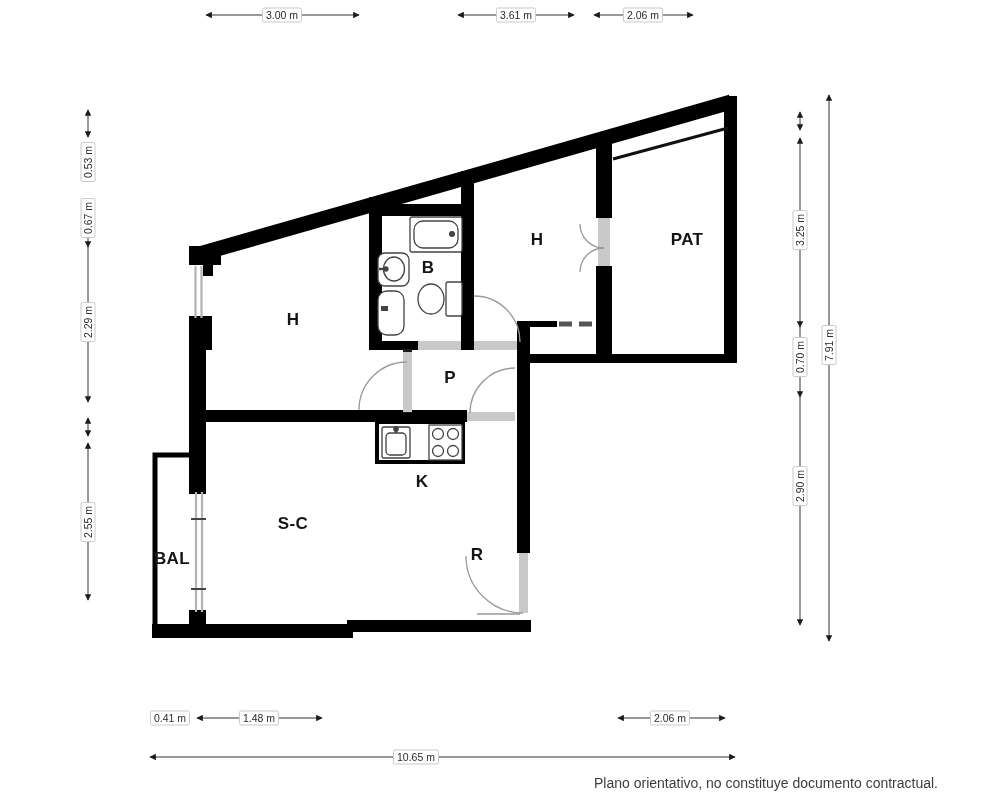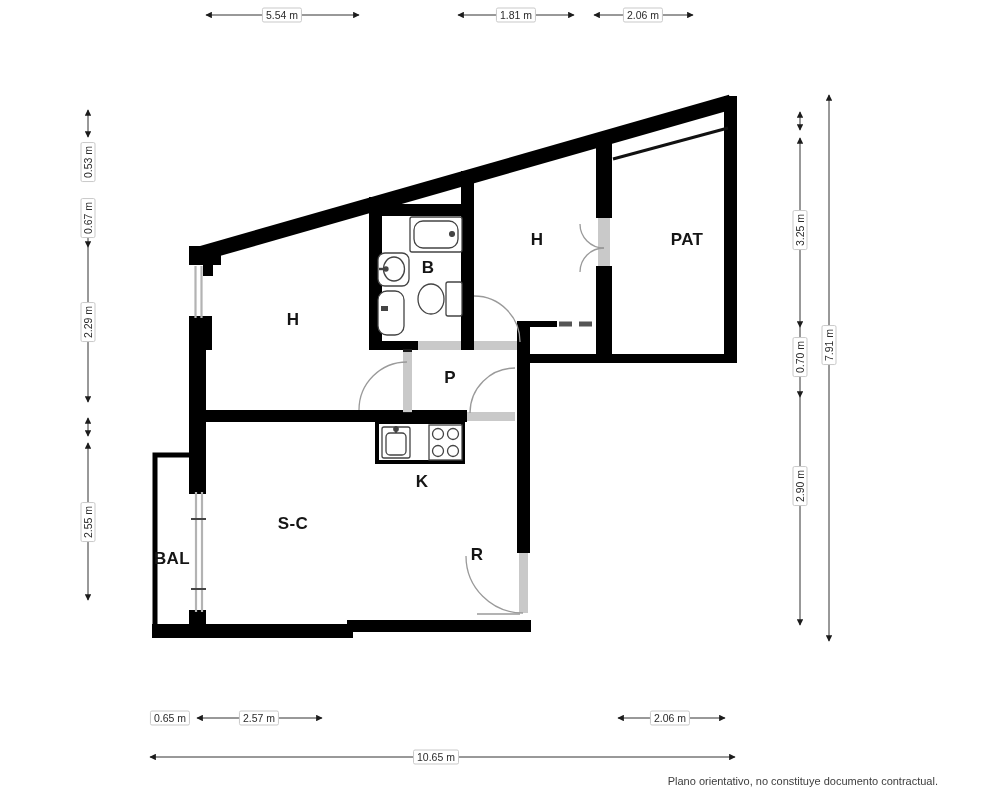--- a/index.html
+++ b/index.html
@@ -188,7 +188,7 @@
   <div class="room-label" style="left:172px;top:559px">BAL</div>
   <div class="room-label" style="left:477px;top:555px">R</div>
 
-  <div class="dim-label" style="left:282px;top:15px">5.54 m</div>
+  <div class="dim-label" style="left:282px;top:15px">3.00 m</div>
   <div class="dim-label" style="left:516px;top:15px">1.81 m</div>
   <div class="dim-label" style="left:643px;top:15px">2.06 m</div>
 

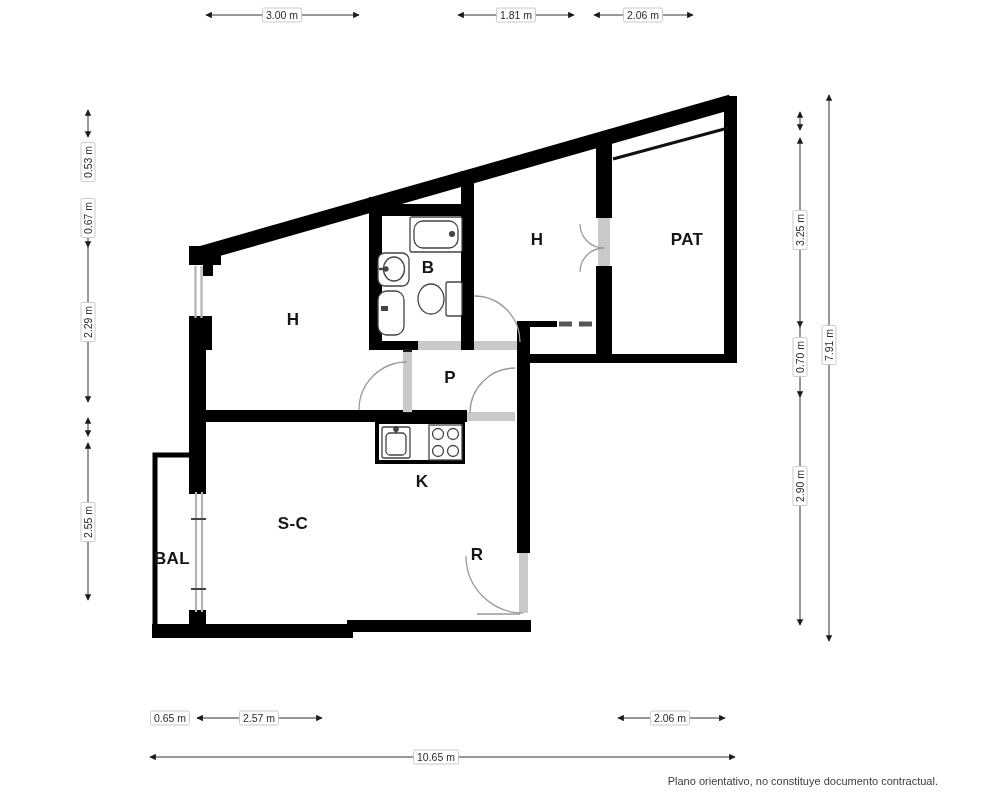--- a/index.html
+++ b/index.html
@@ -189,7 +189,7 @@
   <div class="room-label" style="left:477px;top:555px">R</div>
 
   <div class="dim-label" style="left:282px;top:15px">3.00 m</div>
-  <div class="dim-label" style="left:516px;top:15px">1.81 m</div>
+  <div class="dim-label" style="left:516px;top:15px">3.61 m</div>
   <div class="dim-label" style="left:643px;top:15px">2.06 m</div>
 
   <div class="dim-label vert" style="left:88px;top:162px">0.53 m</div>

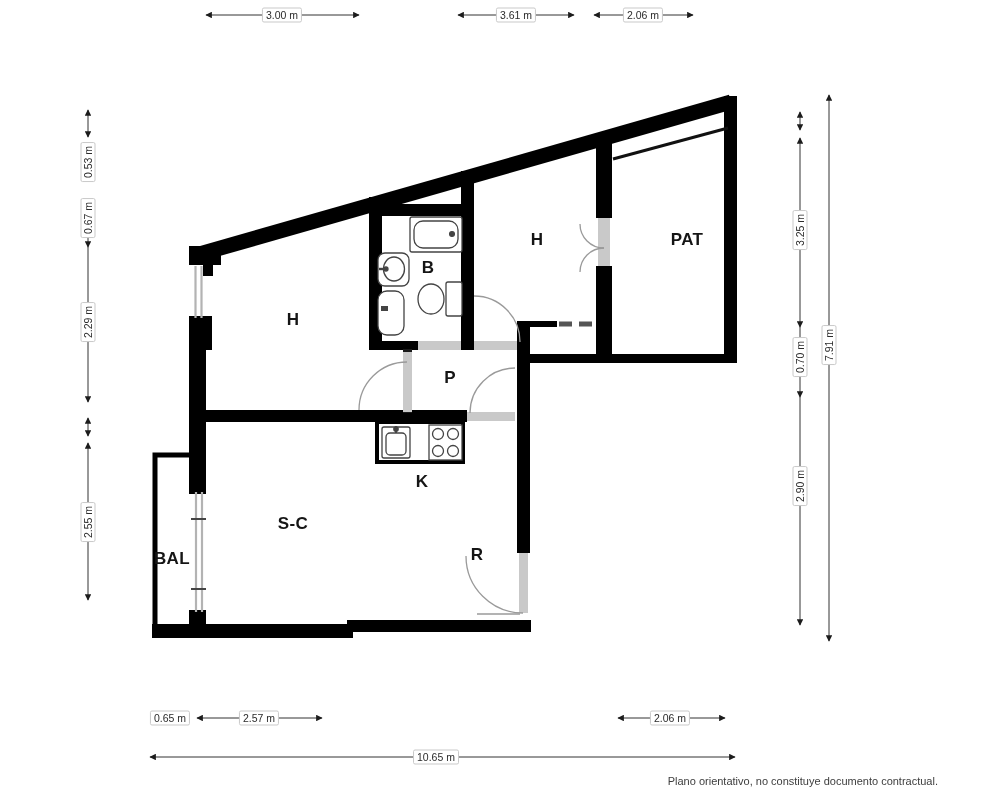--- a/index.html
+++ b/index.html
@@ -202,7 +202,7 @@
   <div class="dim-label vert" style="left:800px;top:486px">2.90 m</div>
   <div class="dim-label vert" style="left:829px;top:345px">7.91 m</div>
 
-  <div class="dim-label" style="left:170px;top:718px">0.65 m</div>
+  <div class="dim-label" style="left:170px;top:718px">0.41 m</div>
   <div class="dim-label" style="left:259px;top:718px">2.57 m</div>
   <div class="dim-label" style="left:670px;top:718px">2.06 m</div>
   <div class="dim-label" style="left:436px;top:757px">10.65 m</div>

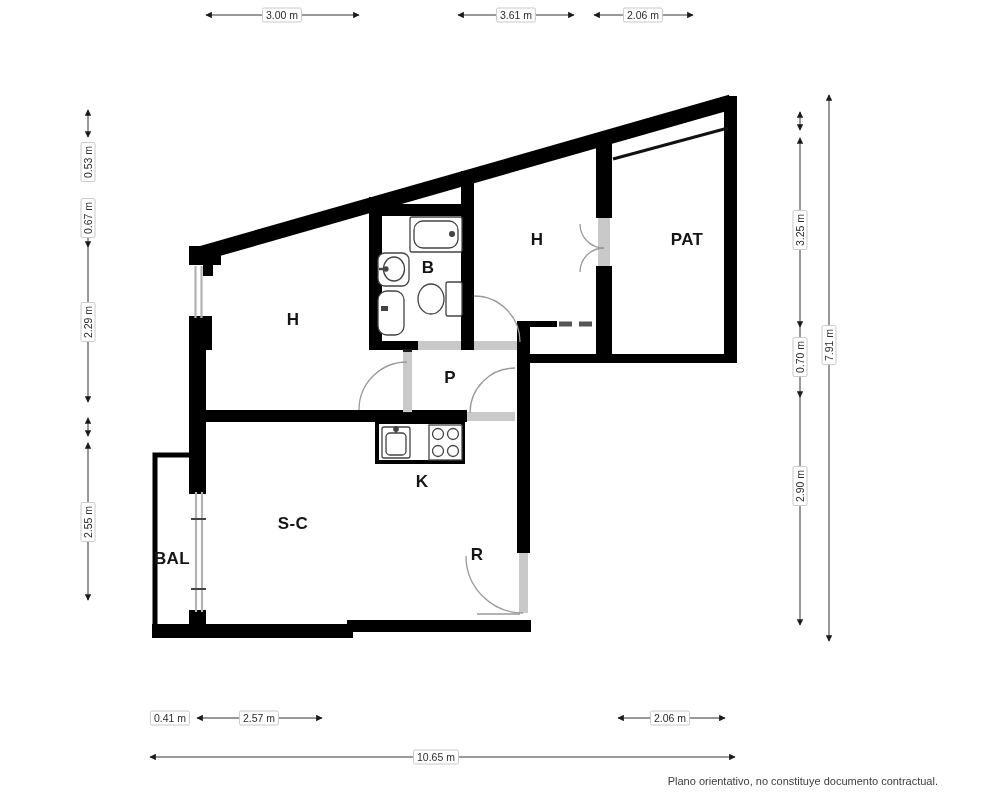--- a/index.html
+++ b/index.html
@@ -203,7 +203,7 @@
   <div class="dim-label vert" style="left:829px;top:345px">7.91 m</div>
 
   <div class="dim-label" style="left:170px;top:718px">0.41 m</div>
-  <div class="dim-label" style="left:259px;top:718px">2.57 m</div>
+  <div class="dim-label" style="left:259px;top:718px">1.48 m</div>
   <div class="dim-label" style="left:670px;top:718px">2.06 m</div>
   <div class="dim-label" style="left:436px;top:757px">10.65 m</div>
 

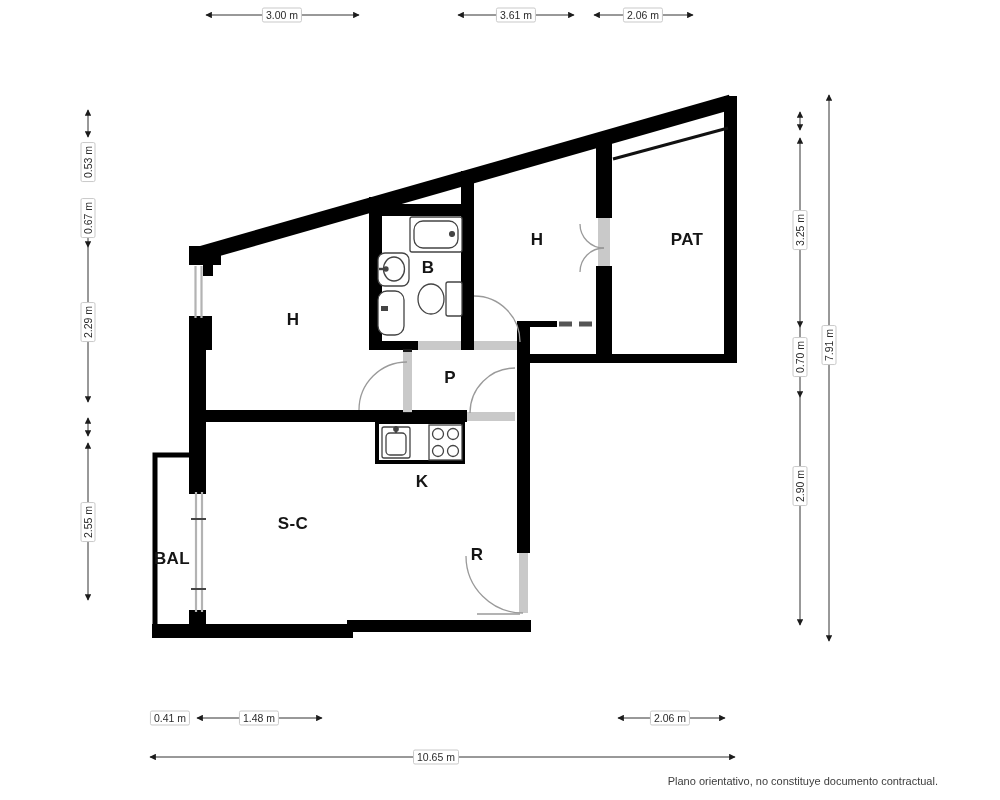--- a/index.html
+++ b/index.html
@@ -205,7 +205,7 @@
   <div class="dim-label" style="left:170px;top:718px">0.41 m</div>
   <div class="dim-label" style="left:259px;top:718px">1.48 m</div>
   <div class="dim-label" style="left:670px;top:718px">2.06 m</div>
-  <div class="dim-label" style="left:436px;top:757px">10.65 m</div>
+  <div class="dim-label" style="left:416px;top:757px">10.65 m</div>
 
   <div class="footer-note" style="left:938px;top:775px">Plano orientativo, no constituye documento contractual.</div>
 

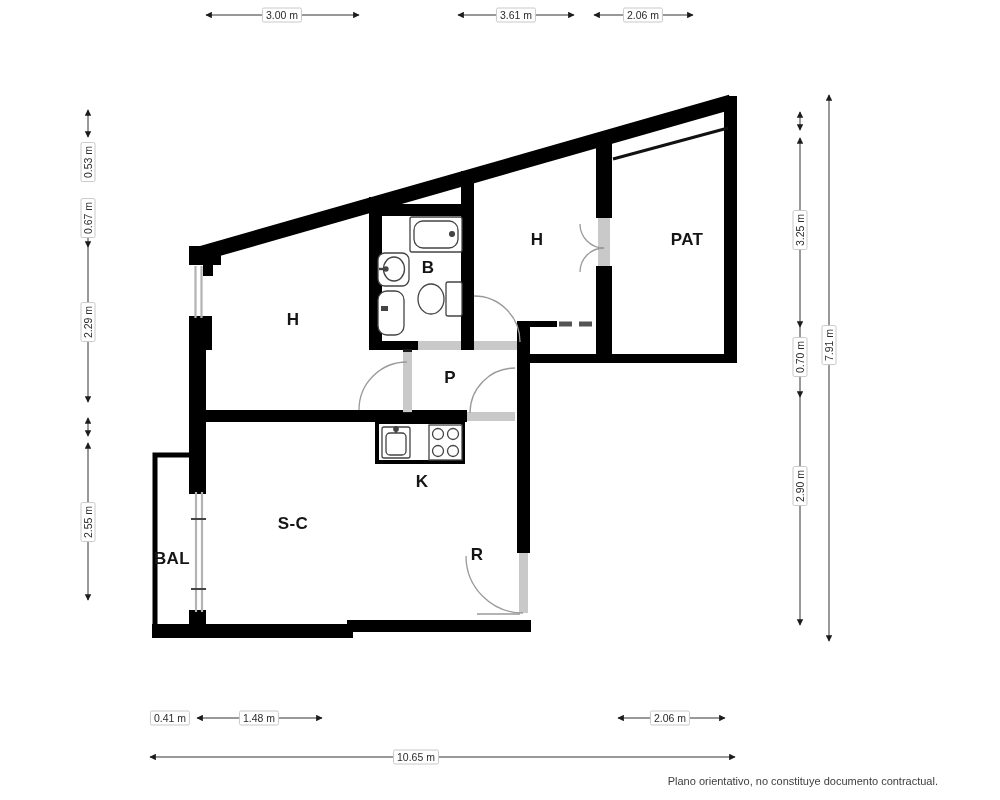--- a/index.html
+++ b/index.html
@@ -21,7 +21,7 @@
   }
   .dim-label.vert{transform:translate(-50%,-50%) rotate(-90deg);}
   .footer-note{
-    position:absolute;font-size:11px;color:#3d3d3d;white-space:nowrap;
+    position:absolute;font-size:14px;color:#3d3d3d;white-space:nowrap;
     transform:translate(-100%,0);
   }
 </style>

